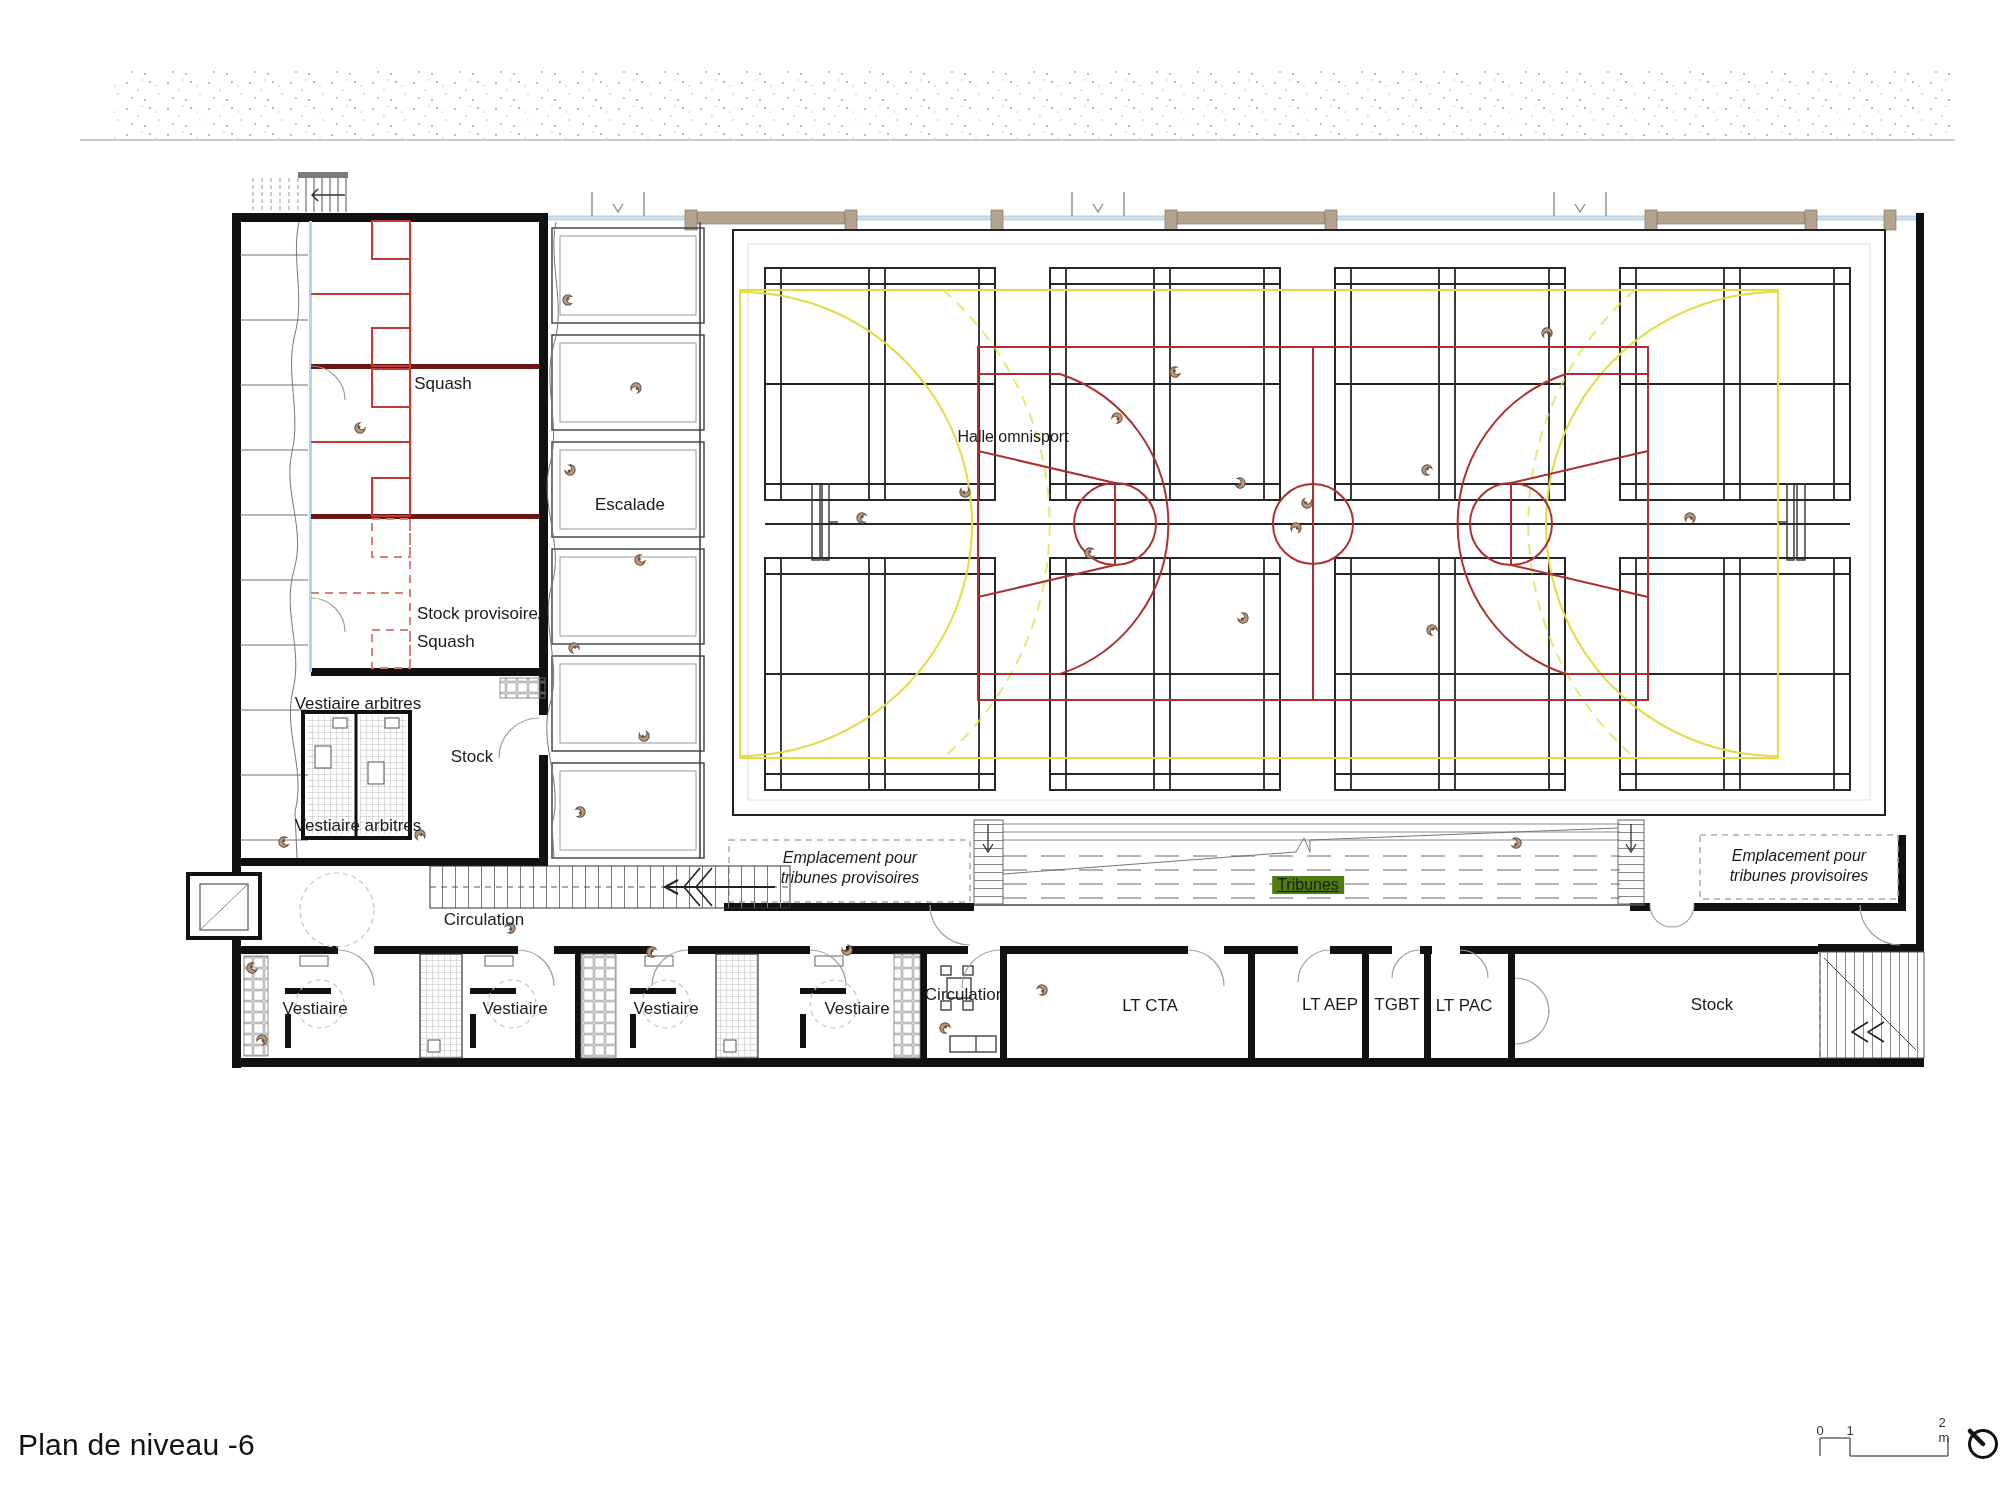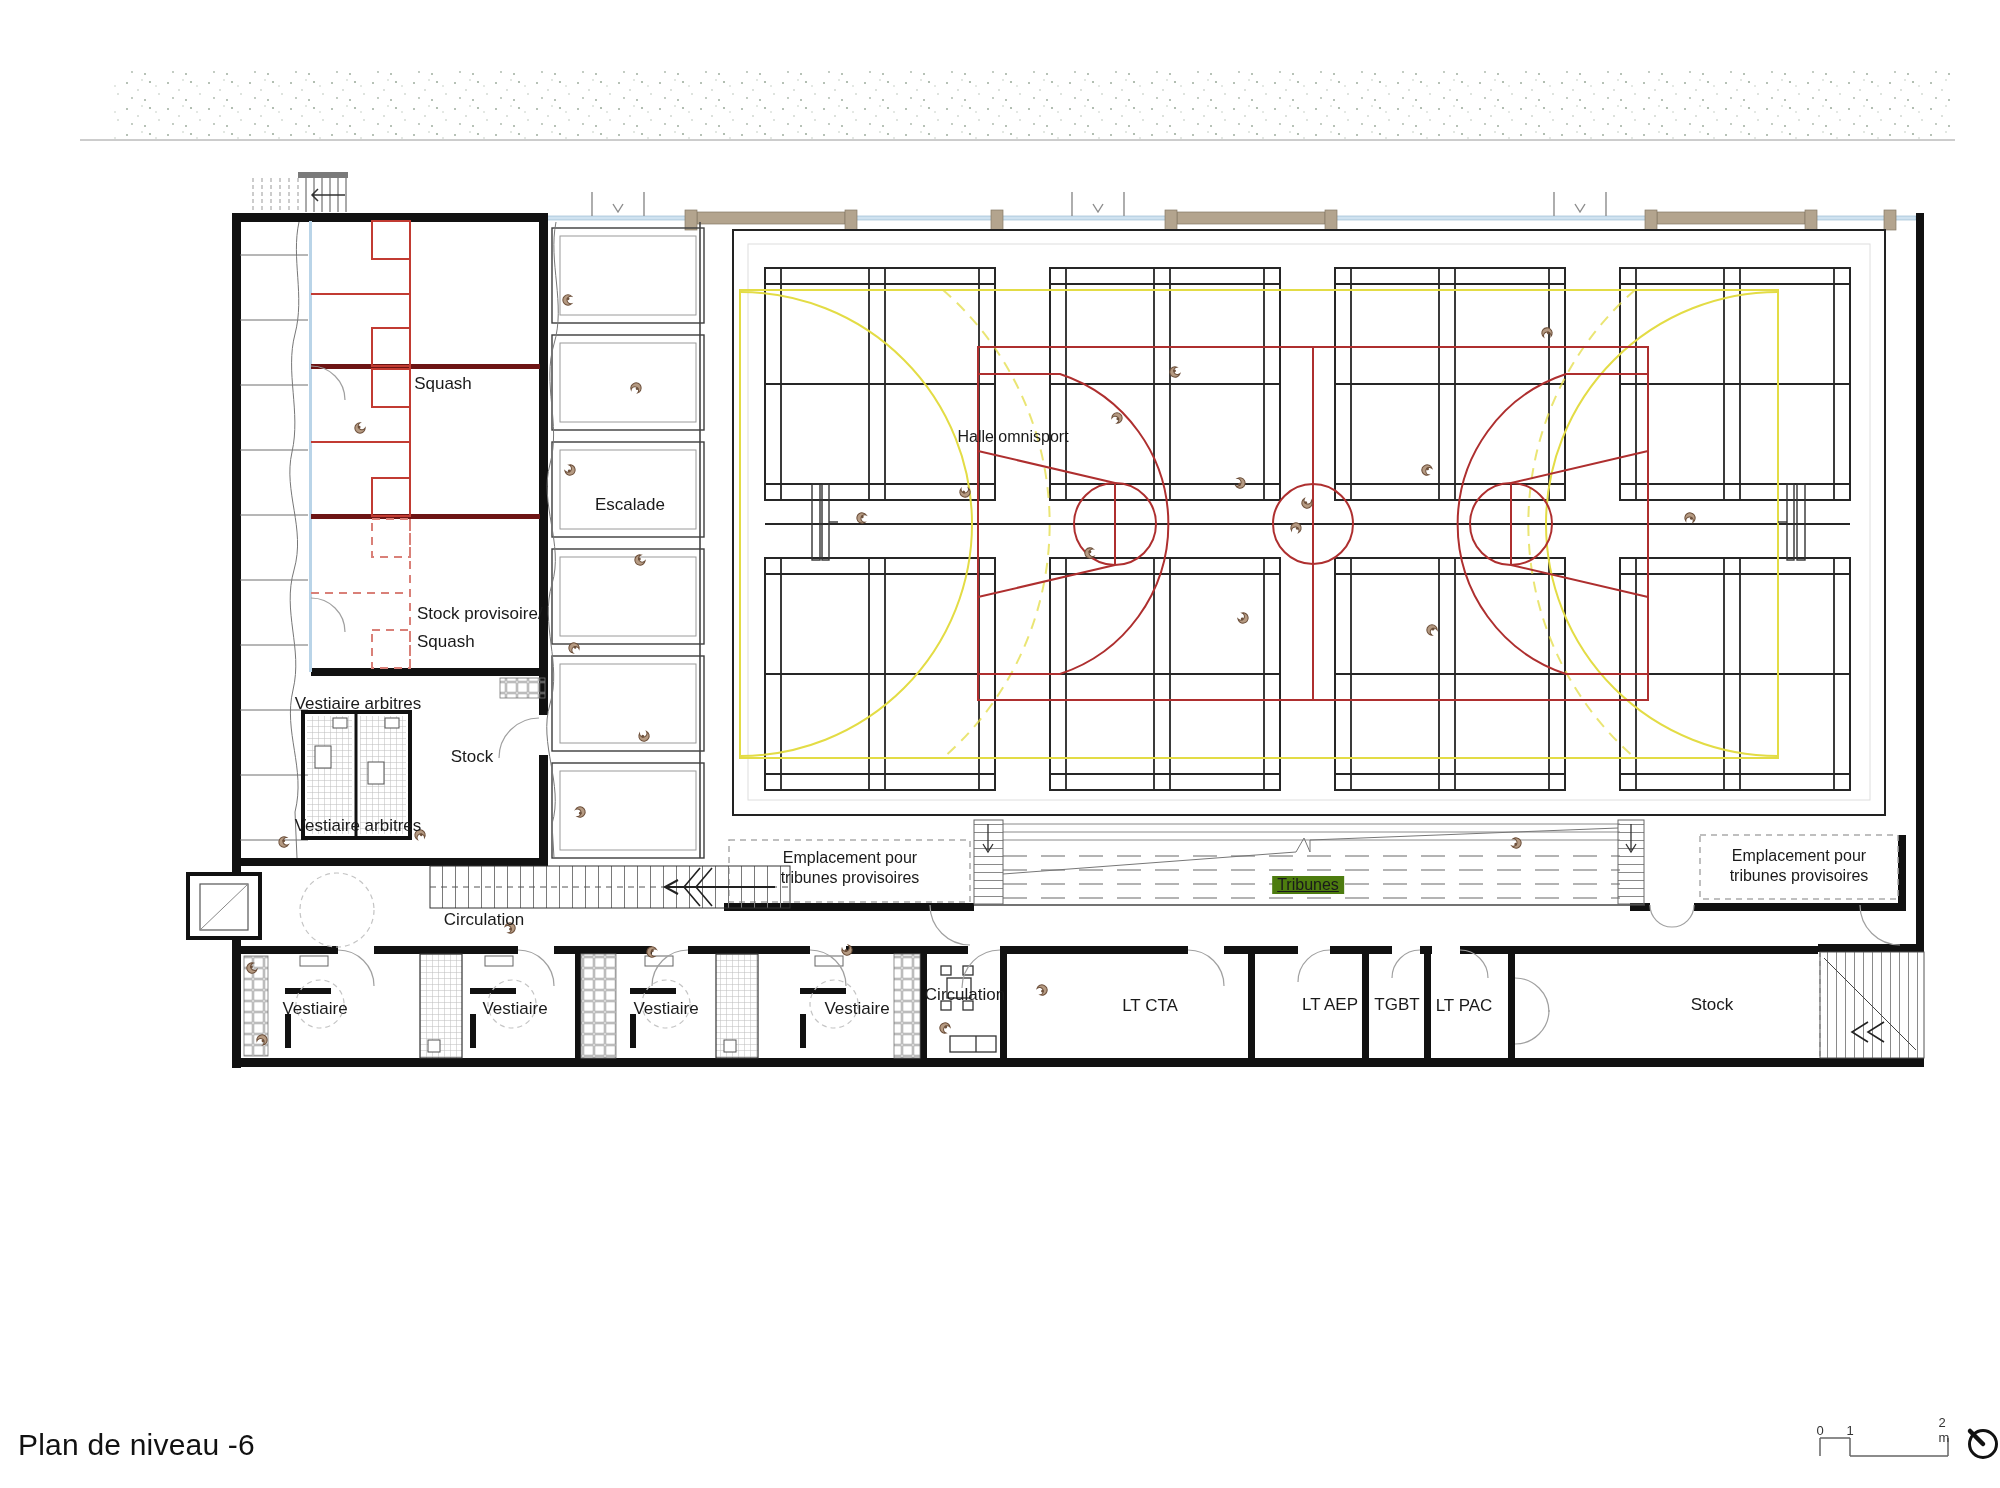--- a/index.html
+++ b/index.html
@@ -10,7 +10,7 @@
   .lbl{position:absolute;transform:translate(-50%,-50%);font-size:17px;
        white-space:nowrap;color:#1a1a1a;}
   .lbl.sm{font-size:16px;}
-  .lbl.two{transform:translate(-50%,-50%);text-align:center;line-height:20px;font-size:16px;}
+  .lbl.two{transform:translate(-50%,-50%);text-align:center;line-height:20px;font-size:16px;font-style:italic;}
   .lbl.leftal{transform:none;text-align:left;line-height:28px;margin-top:24px;}
   .lbl.bgw{background:#4d7c0f;padding:0 5px;text-decoration:underline;}
   .title{position:absolute;left:18px;top:1428px;font-size:30px;letter-spacing:.2px;color:#111;}

